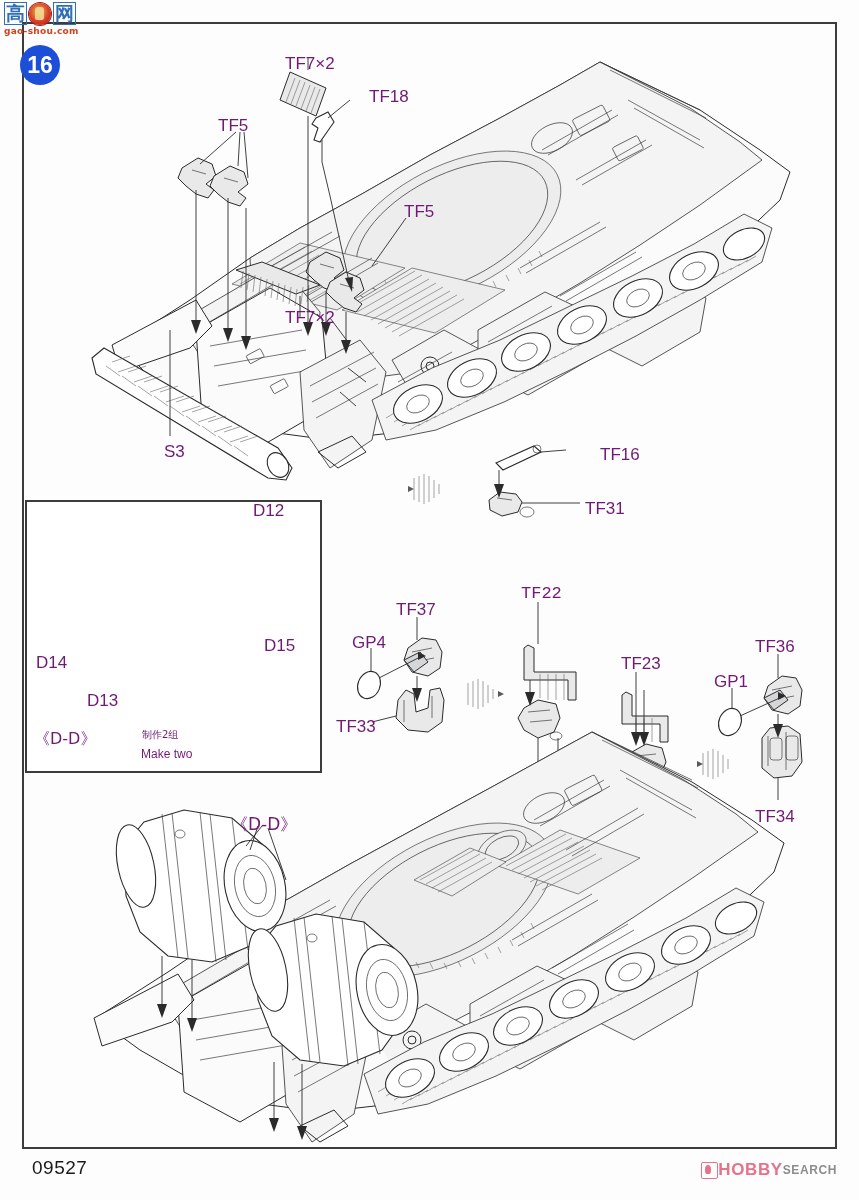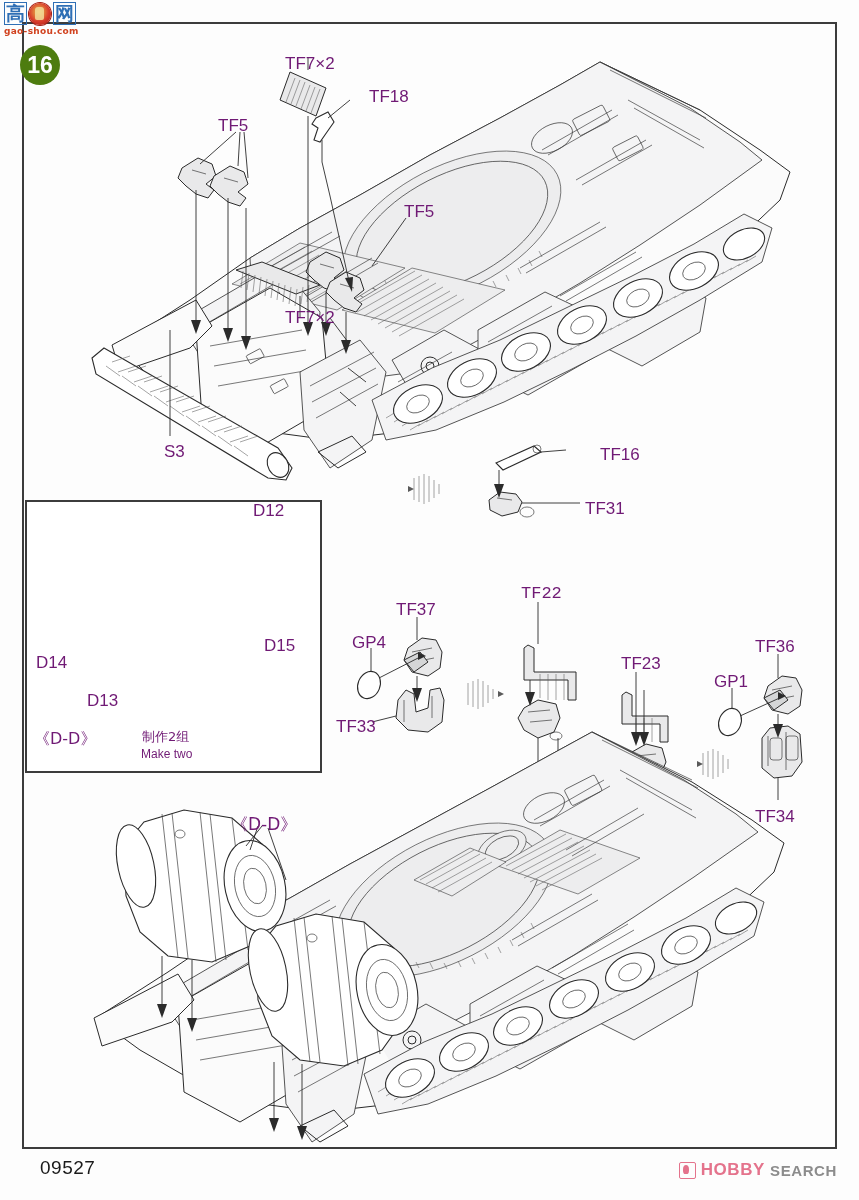--- a/index.html
+++ b/index.html
@@ -86,7 +86,7 @@
     width: 40px;
     height: 40px;
     border-radius: 50%;
-    background: #4d7c0f;
+    background: #1d4ed8;
     color: #ffffff;
     font-size: 23px;
     font-weight: bold;

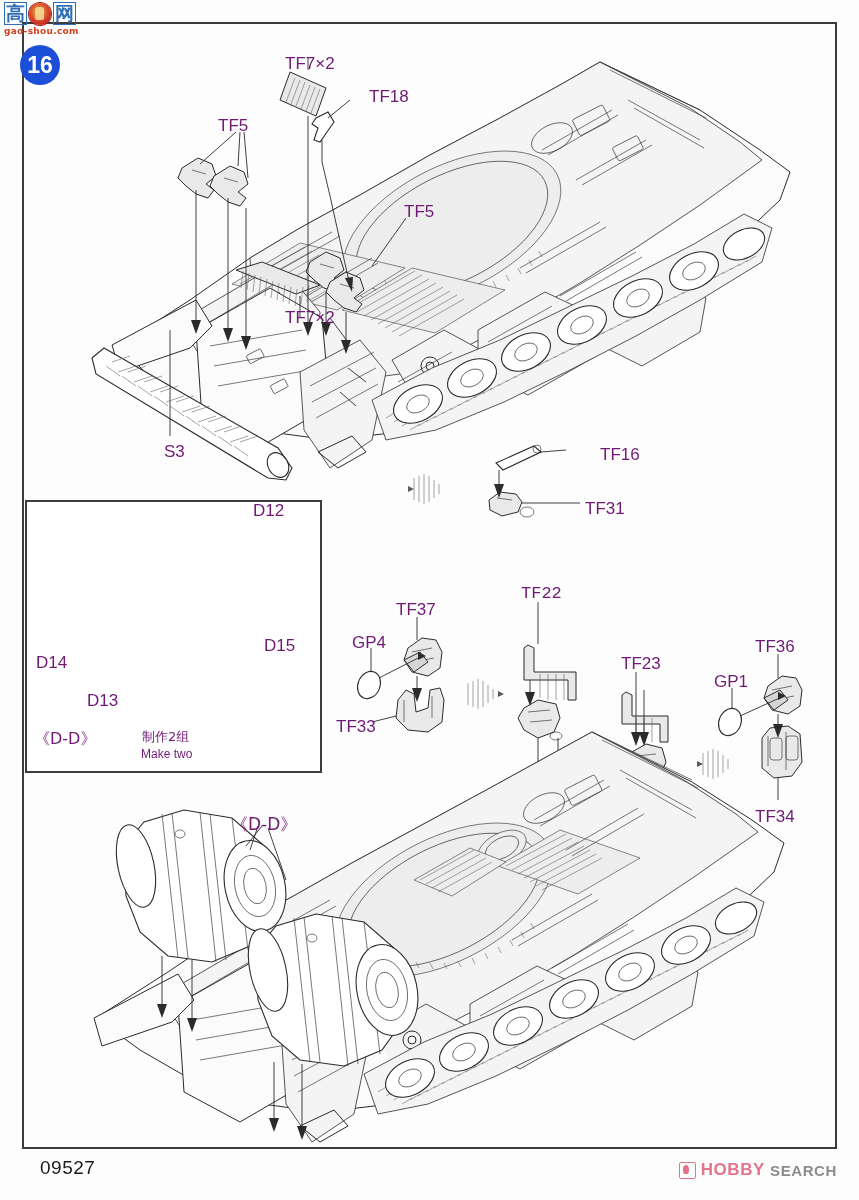--- a/index.html
+++ b/index.html
@@ -117,7 +117,7 @@
   }
   .label.cjk {
     font-family: "DejaVu Sans", sans-serif;
-    font-size: 13px;
+    font-size: 10px;
   }
   .label.small {
     font-size: 12px;

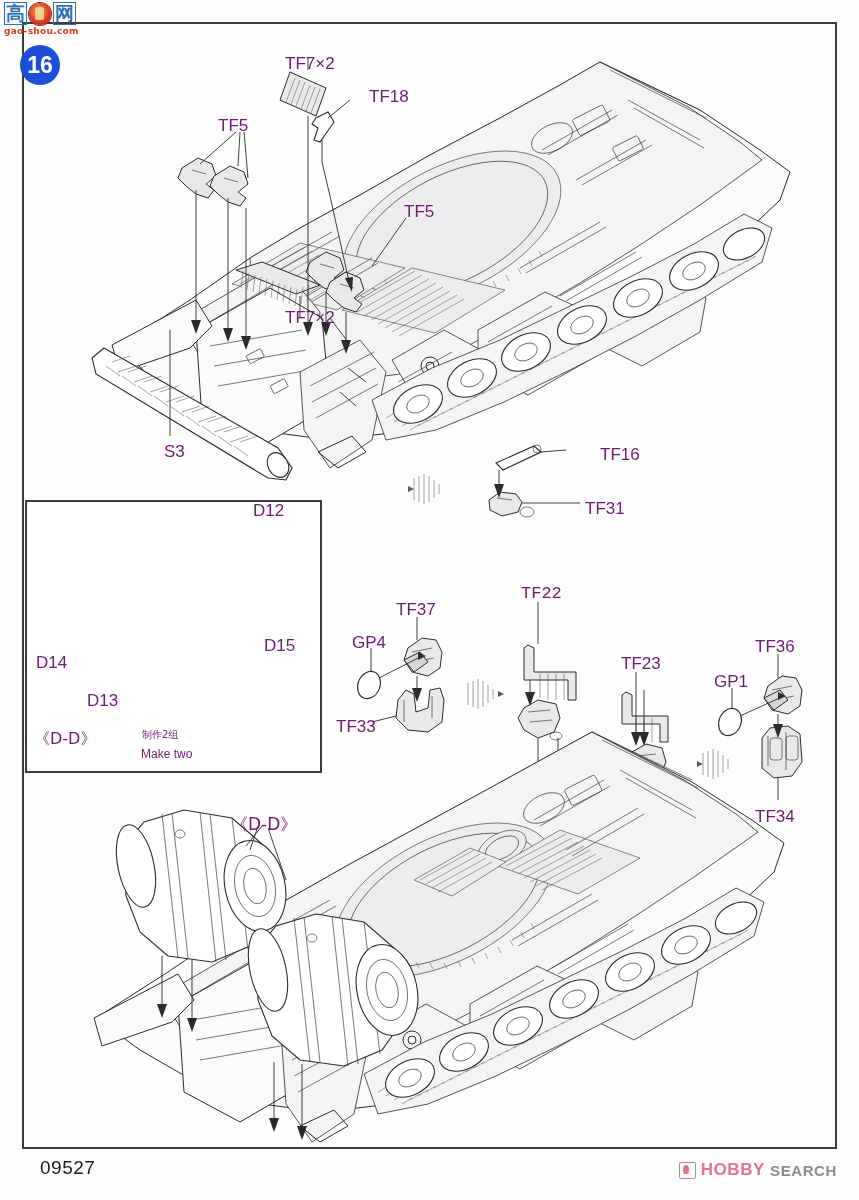--- a/index.html
+++ b/index.html
@@ -144,7 +144,7 @@
   }
   .footer-code {
     position: absolute;
-    left: 40px;
+    left: 32px;
     top: 2px;
     font-size: 19px;
     letter-spacing: .5px;

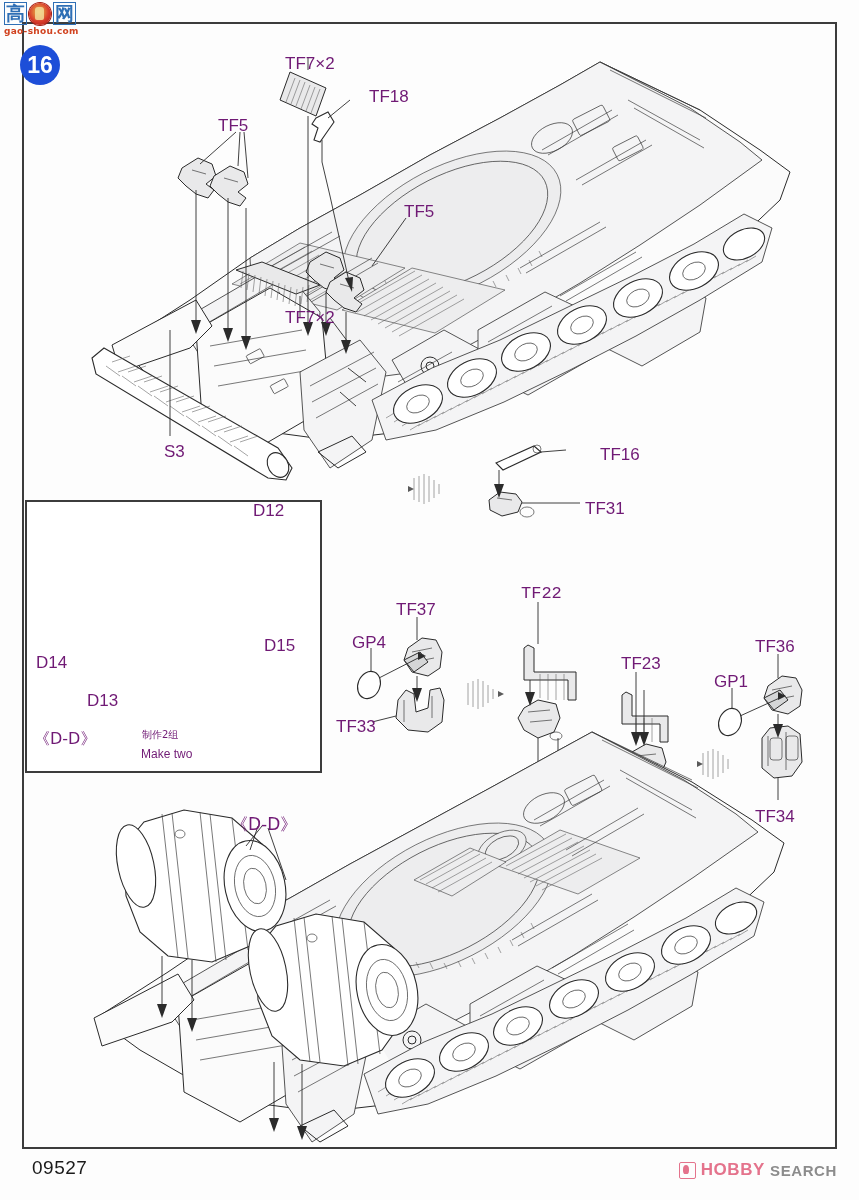--- a/index.html
+++ b/index.html
@@ -165,7 +165,6 @@
     top: 5px;
     display: flex;
     align-items: center;
-    gap: 5px;
   }
   .brand-mark {
     width: 15px; height: 15px;

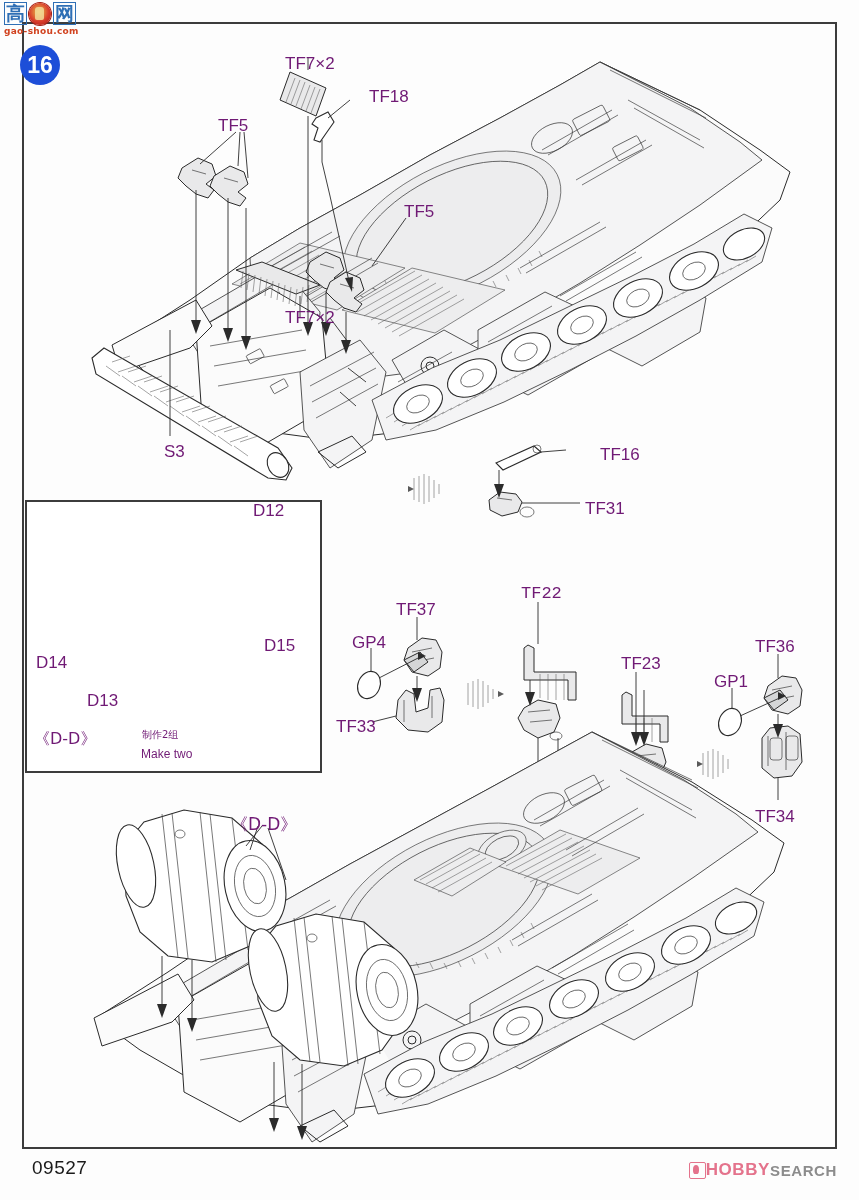--- a/index.html
+++ b/index.html
@@ -187,7 +187,7 @@
     letter-spacing: .6px;
   }
   .brand-search {
-    font-size: 15px;
+    font-size: 12px;
     font-weight: bold;
     color: #8c8c8c;
     letter-spacing: .6px;

